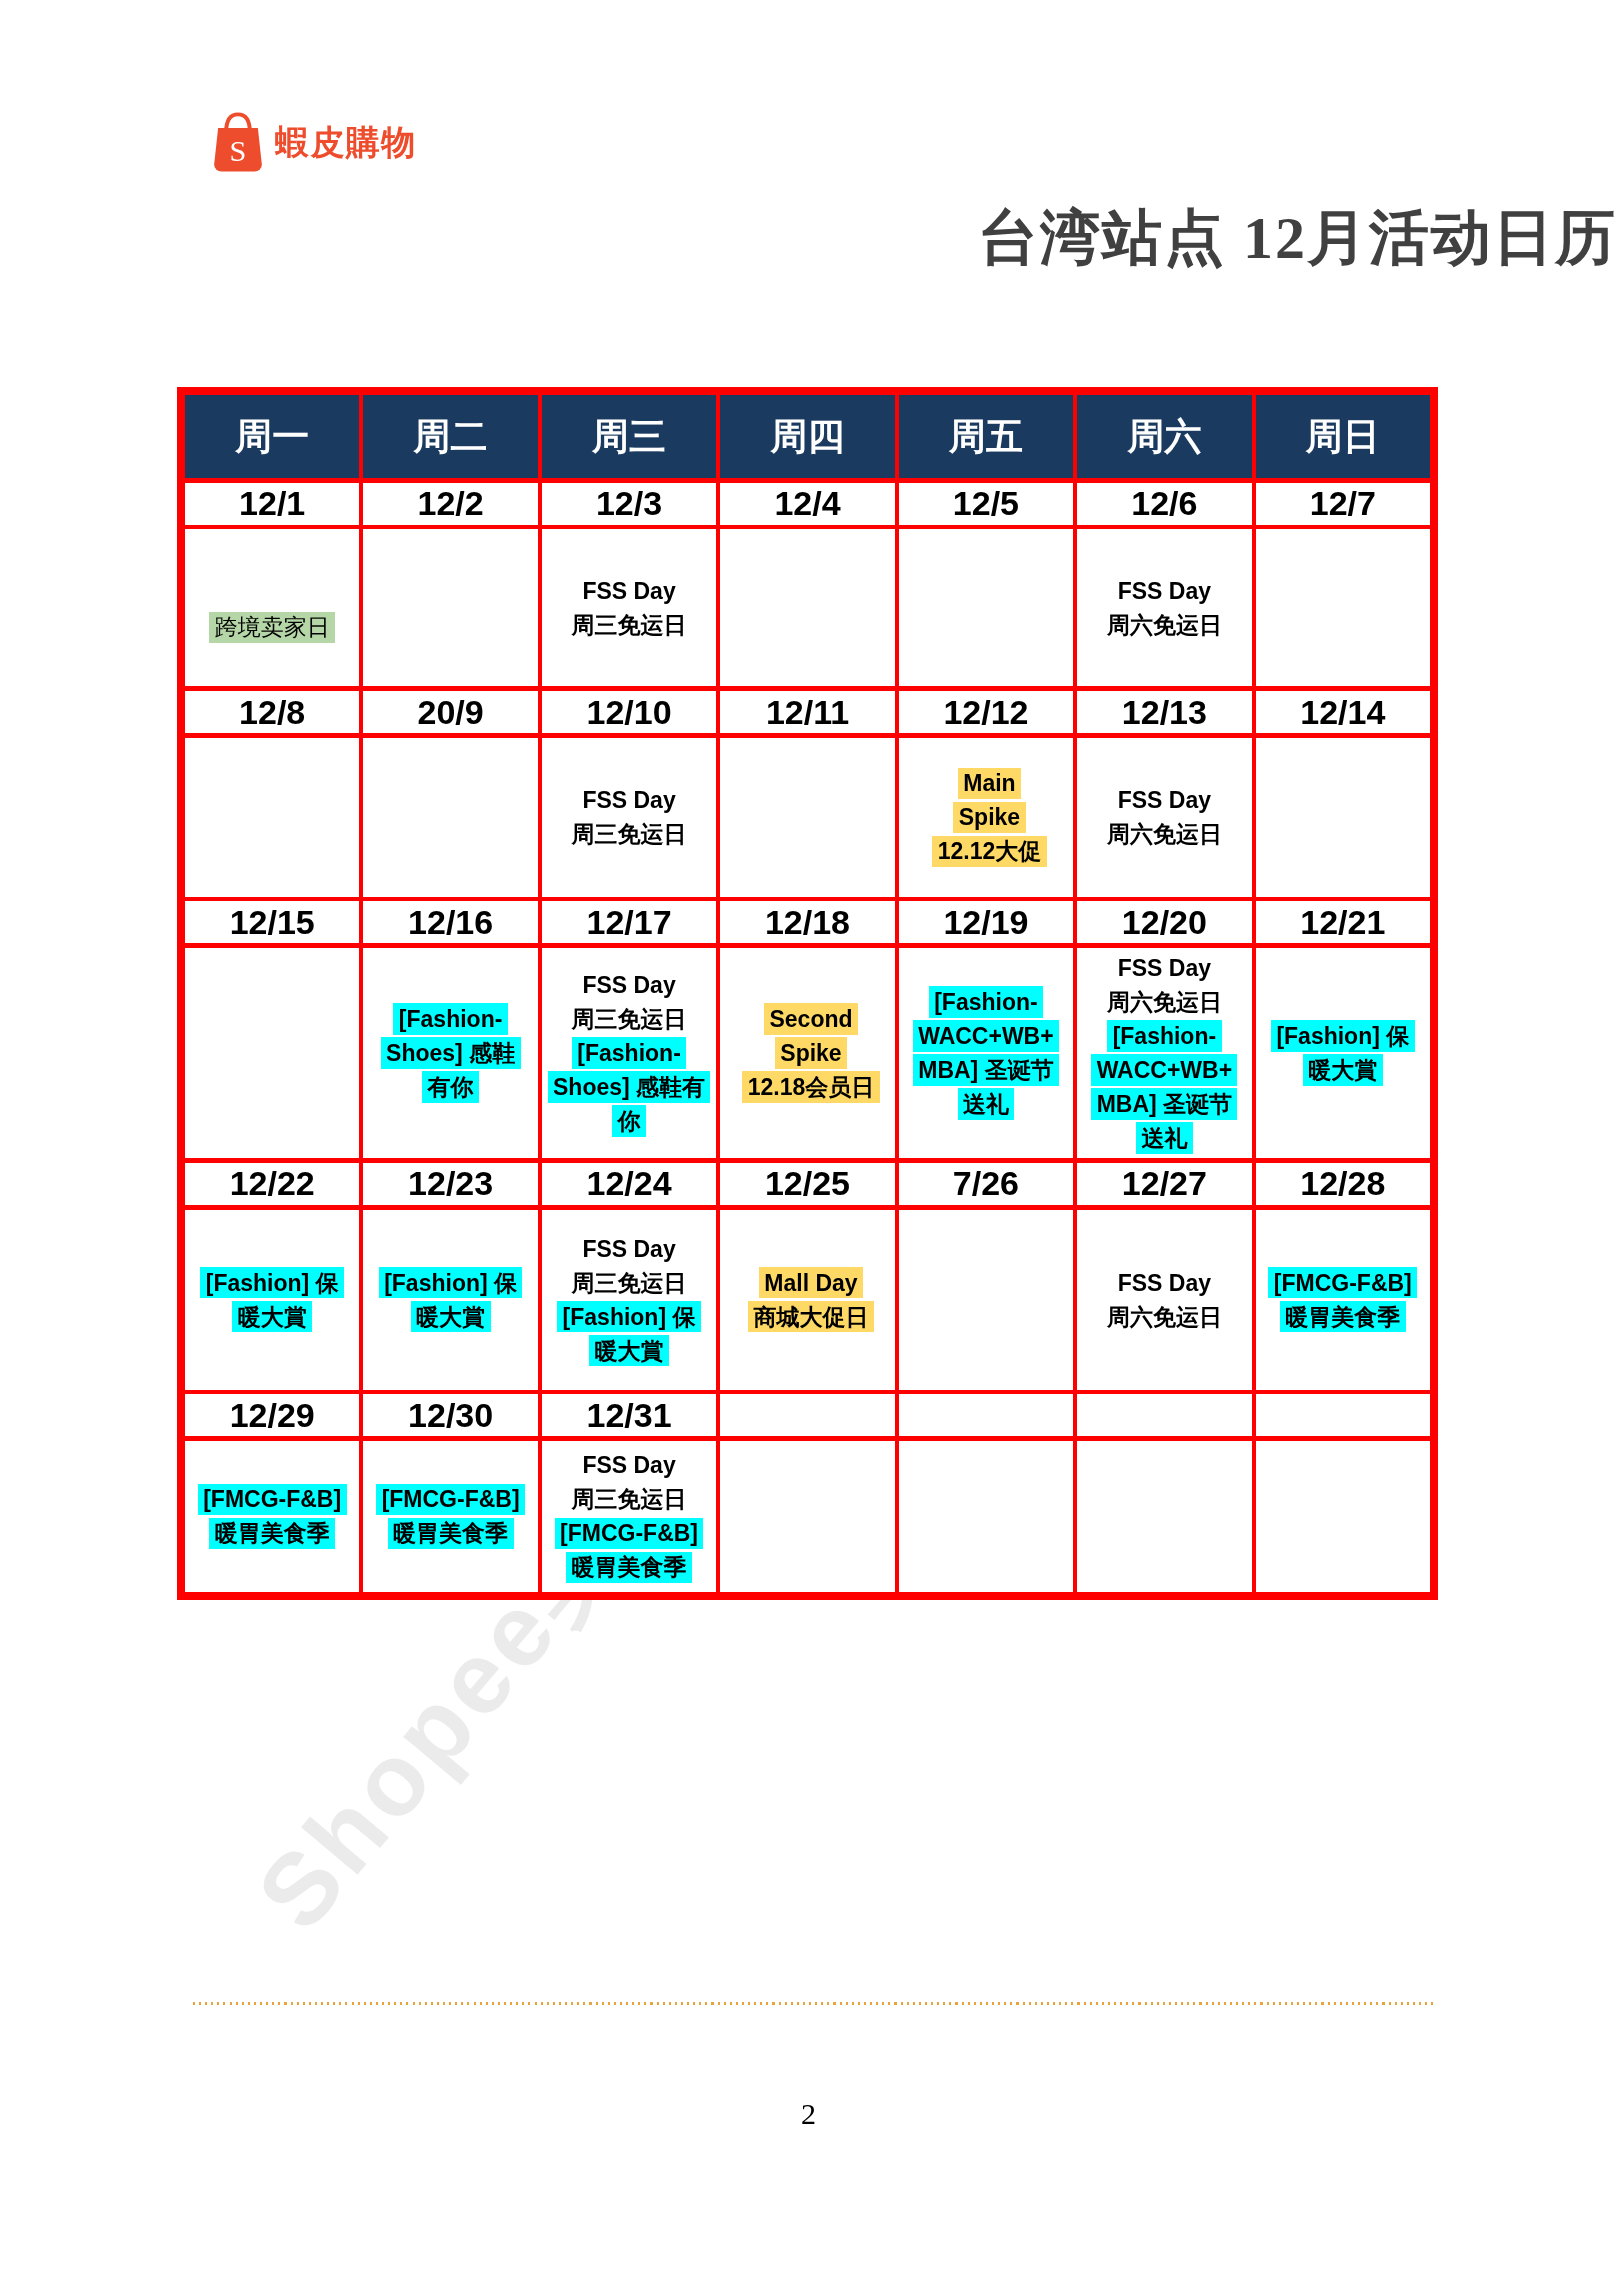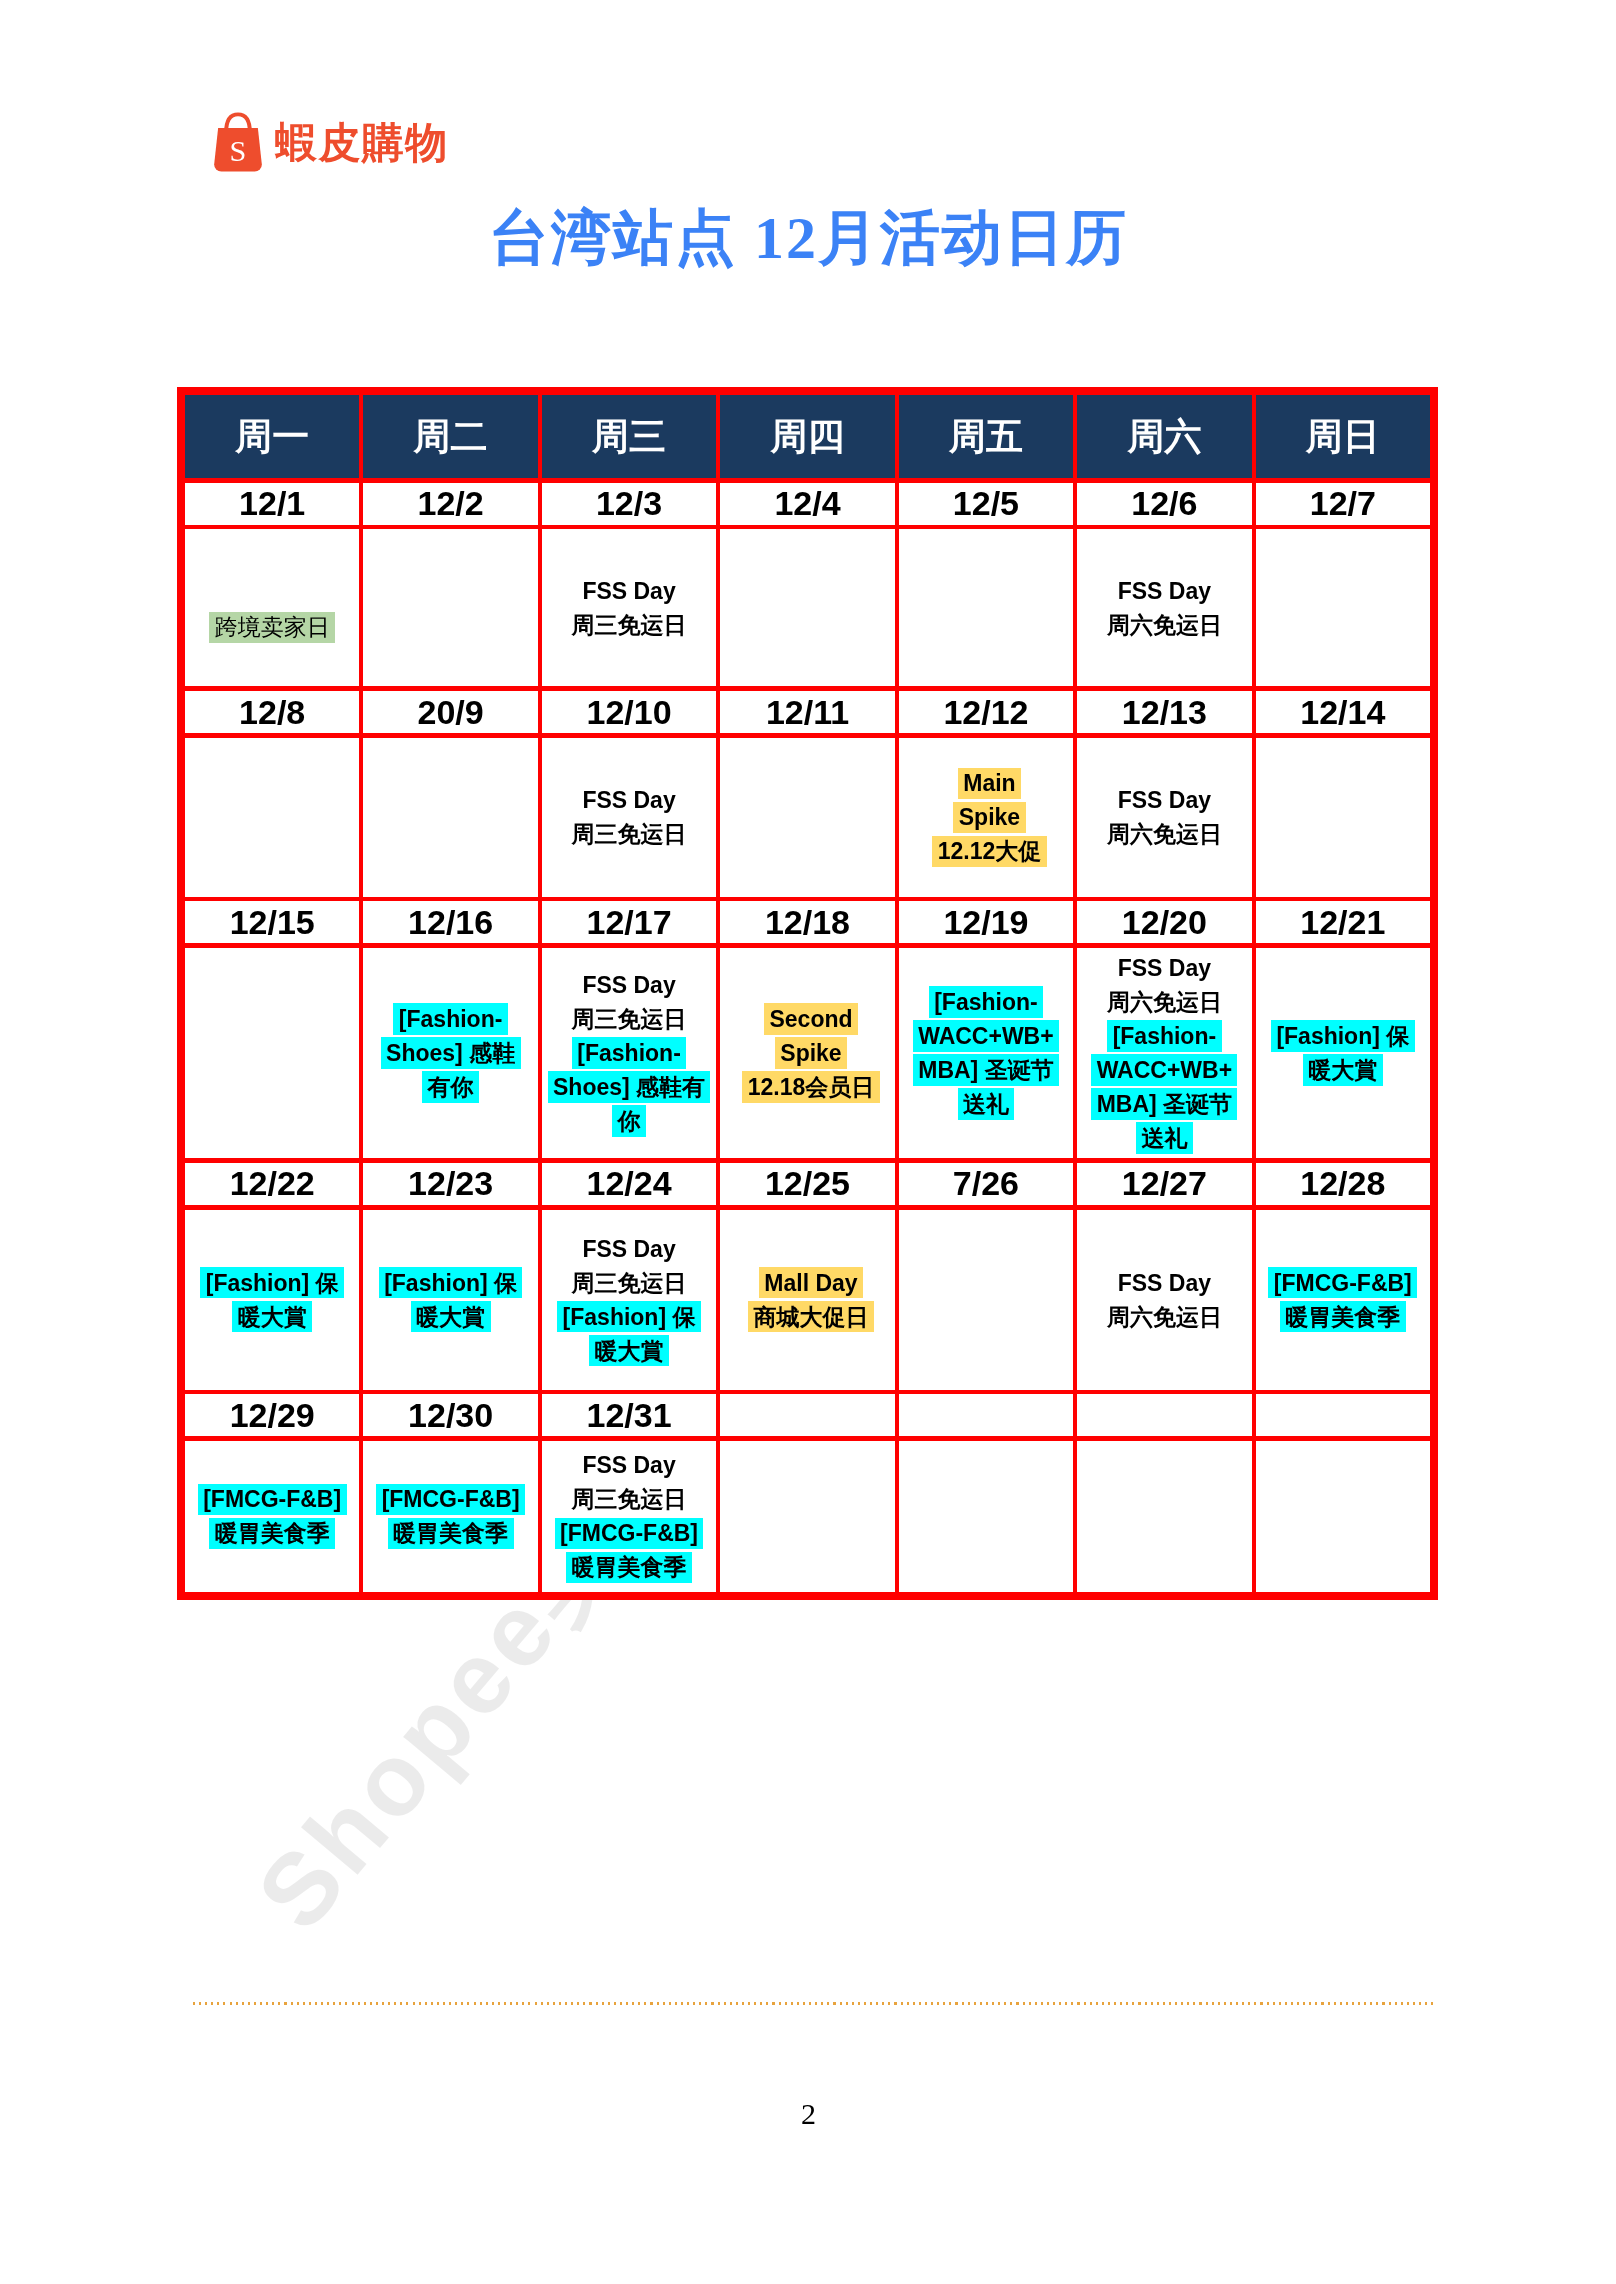--- a/index.html
+++ b/index.html
@@ -44,7 +44,7 @@
   .logo svg{display:block;width:52px;height:62px;}
   .logo .brand{
     color:var(--brand);
-    font-size:42px;
+    font-size:34px;
     font-weight:600;
     letter-spacing:1.4px;
   }

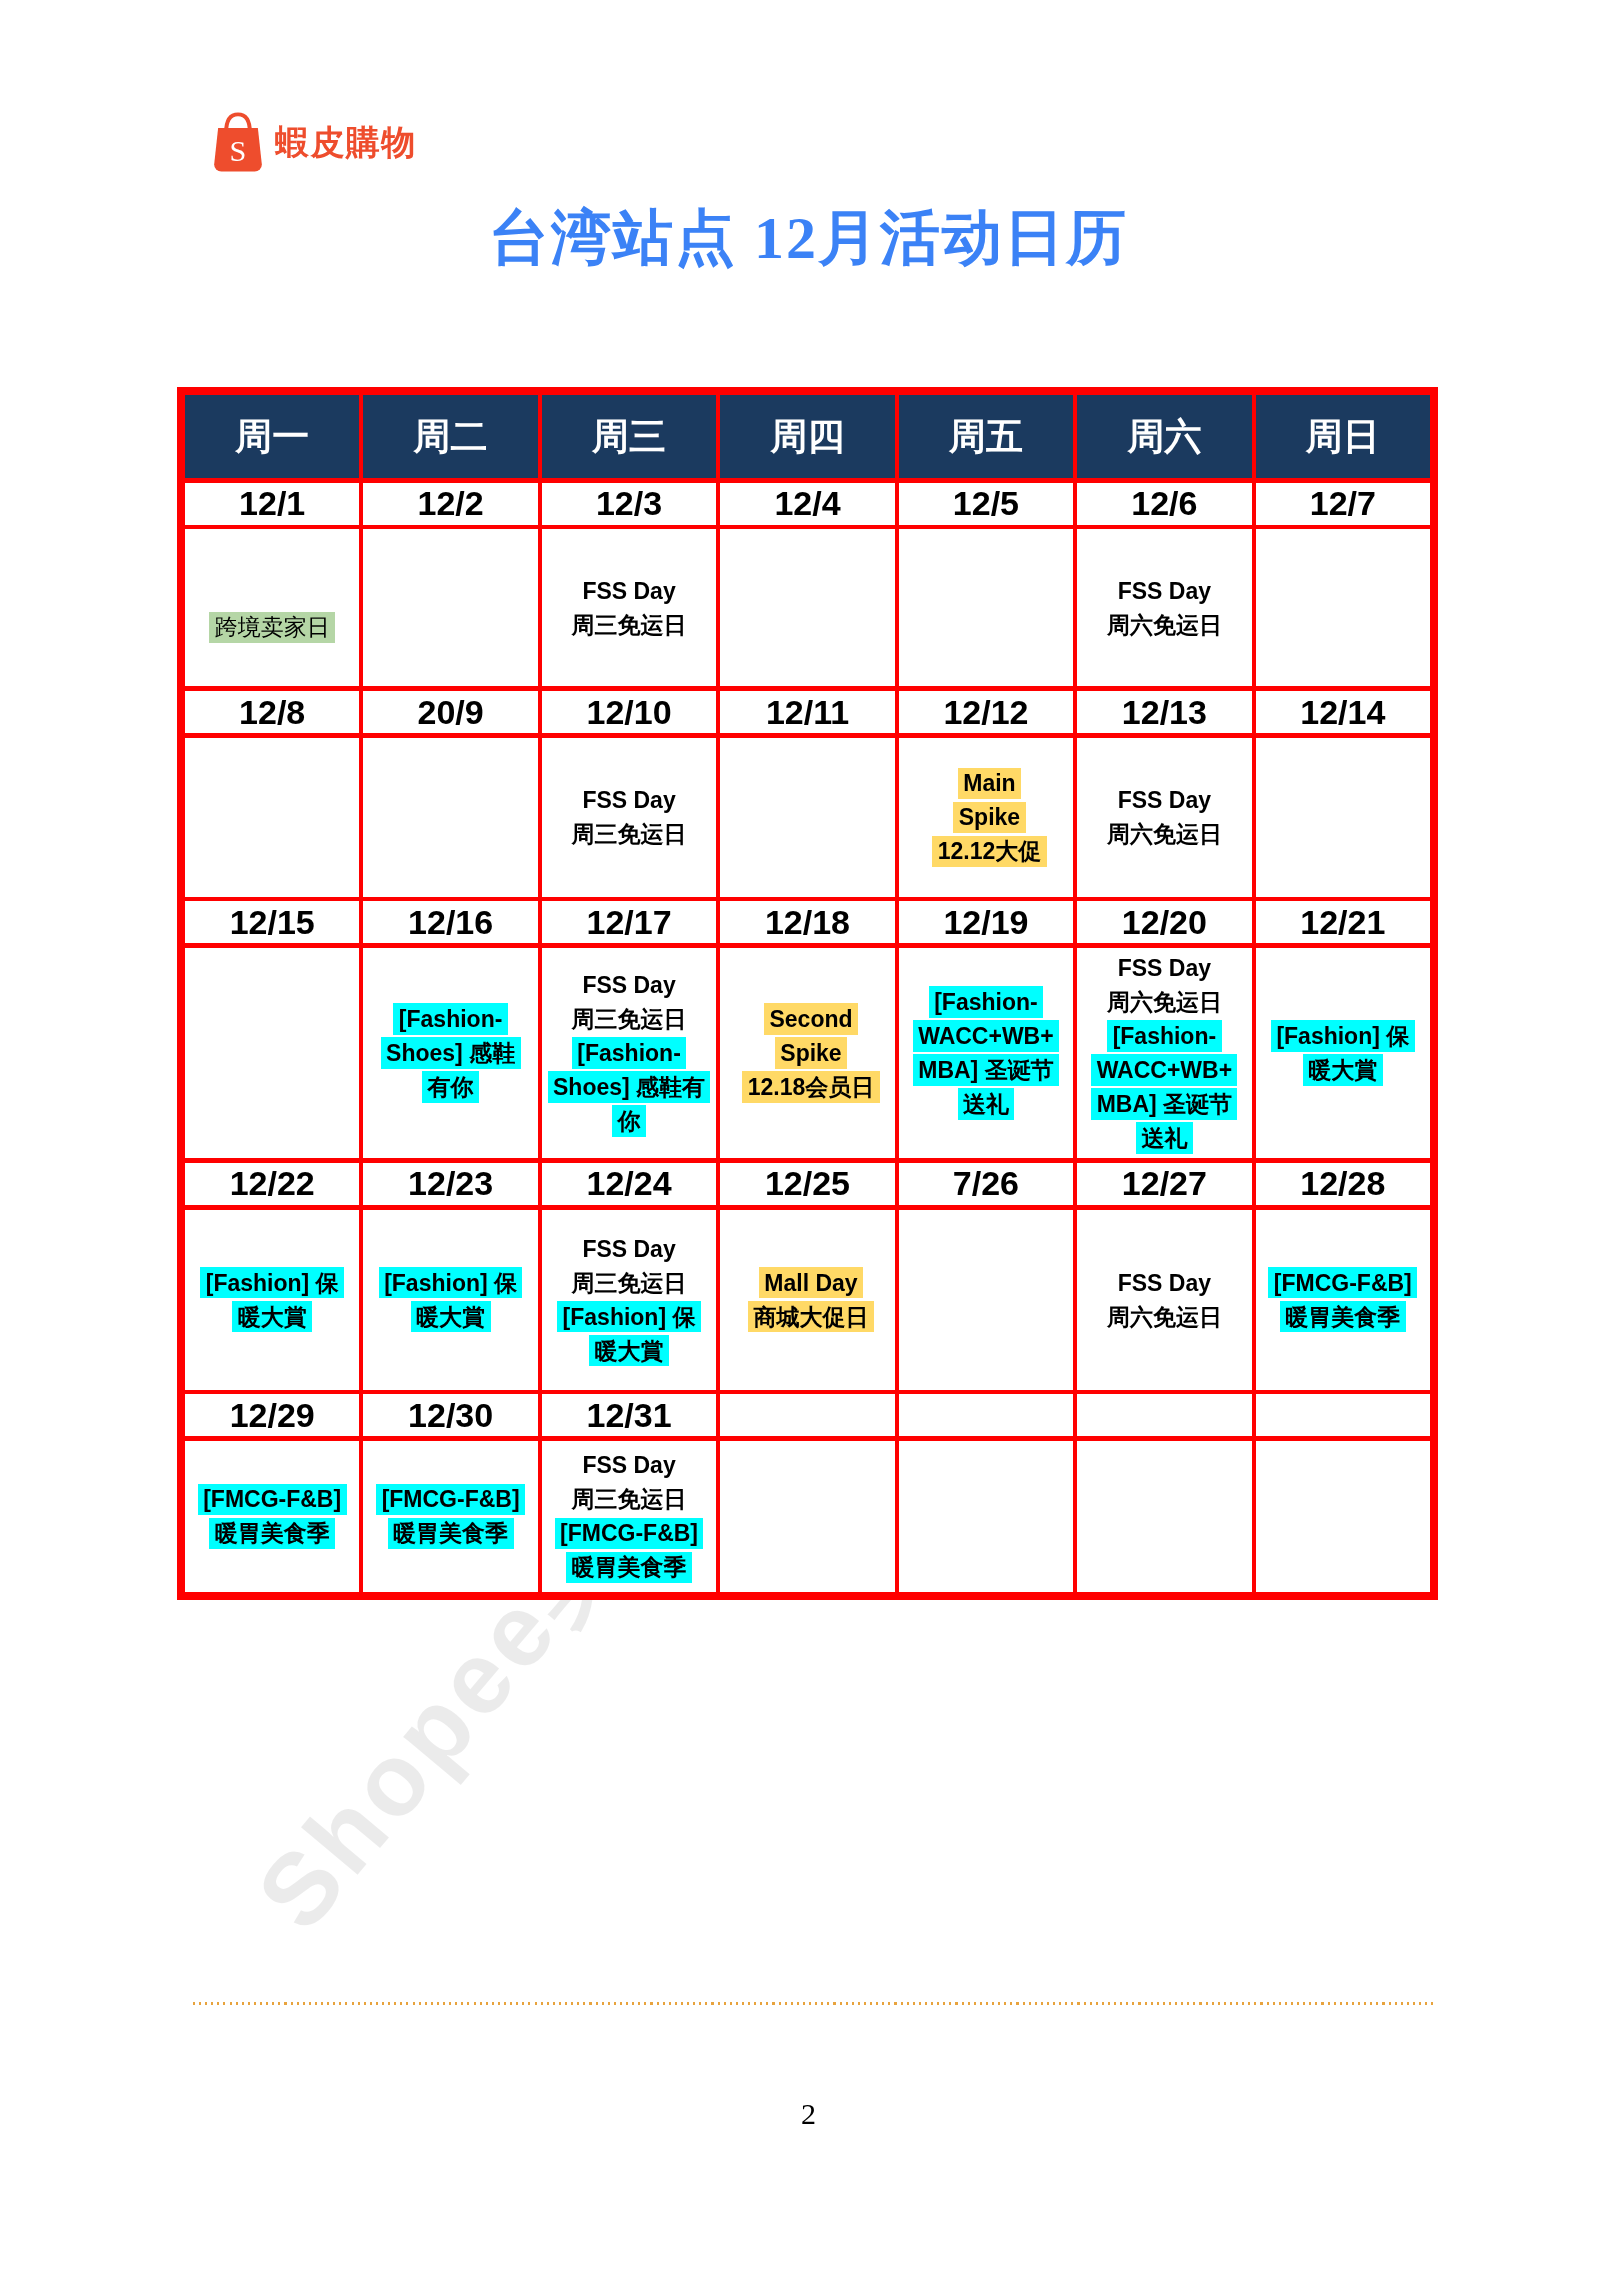--- a/index.html
+++ b/index.html
@@ -53,11 +53,11 @@
     position:absolute;
     left:0; top:198px;
     width:100%;
-    text-align:center;
+    text-align:right;
     font-family:"Liberation Serif","DejaVu Serif",serif;
     font-weight:bold;
     font-size:60px;
-    color:#3b82f6;
+    color:#404040;
     letter-spacing:2px;
     z-index:2;
   }

